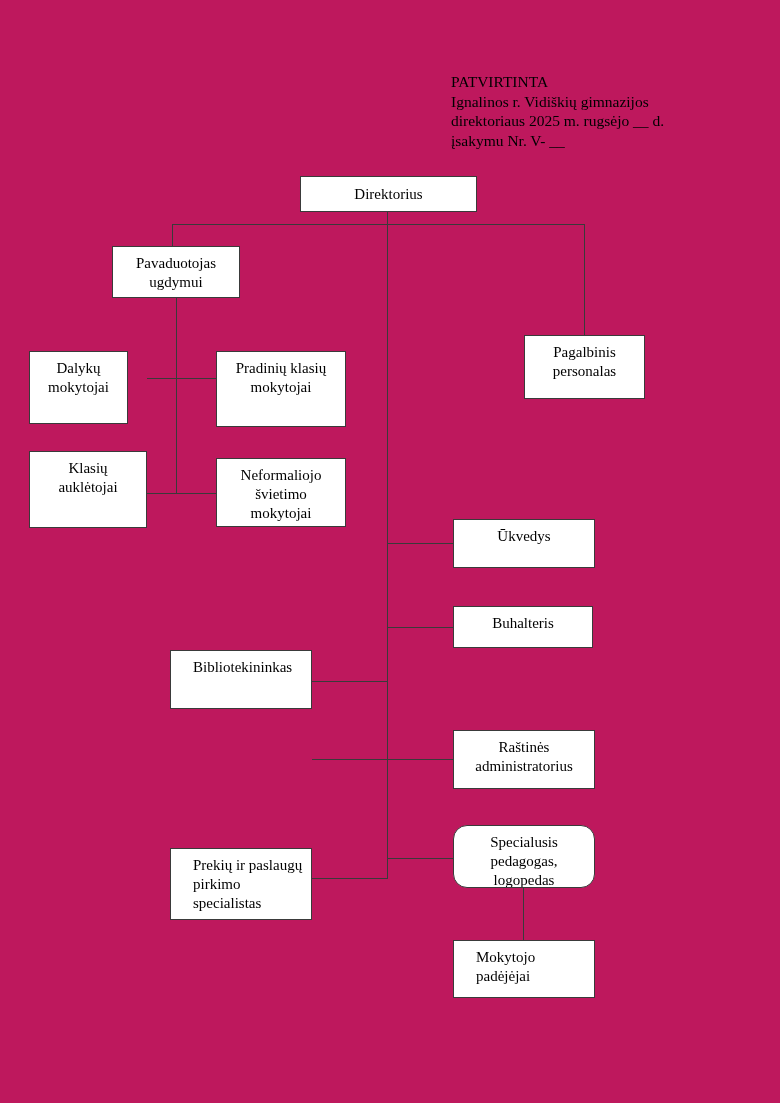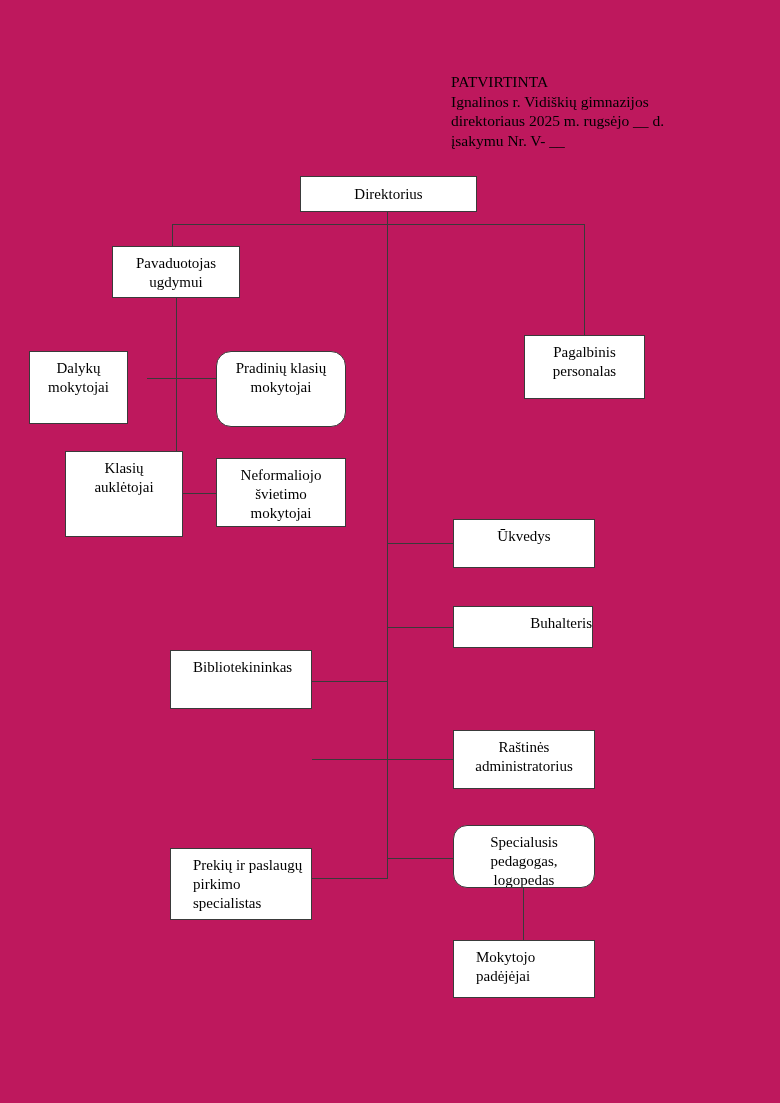--- a/index.html
+++ b/index.html
@@ -130,7 +130,7 @@
 mokytojai</span>
   </div>
 
-  <div class="node ctr-top" style="left:216px; top:351px; width:130px; height:76px;border-radius:15px;">
+  <div class="node ctr-top" style="left:216px; top:351px; width:130px; height:76px;">
     <span class="label">Pradinių klasių
 mokytojai</span>
   </div>

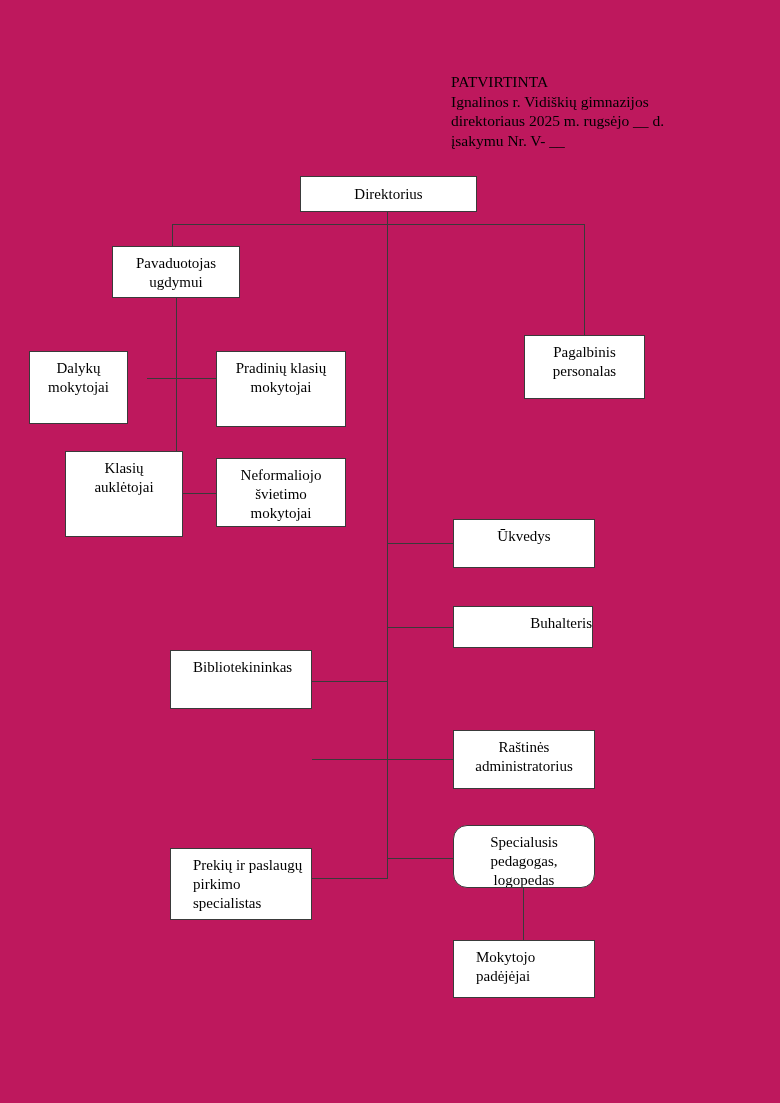--- a/index.html
+++ b/index.html
@@ -135,7 +135,7 @@
 mokytojai</span>
   </div>
 
-  <div class="node ctr-top" style="left:29px; top:451px; width:118px; height:86px;margin-left:36px;">
+  <div class="node ctr-top" style="left:29px; top:451px; width:118px; height:77px;">
     <span class="label">Klasių
 auklėtojai</span>
   </div>

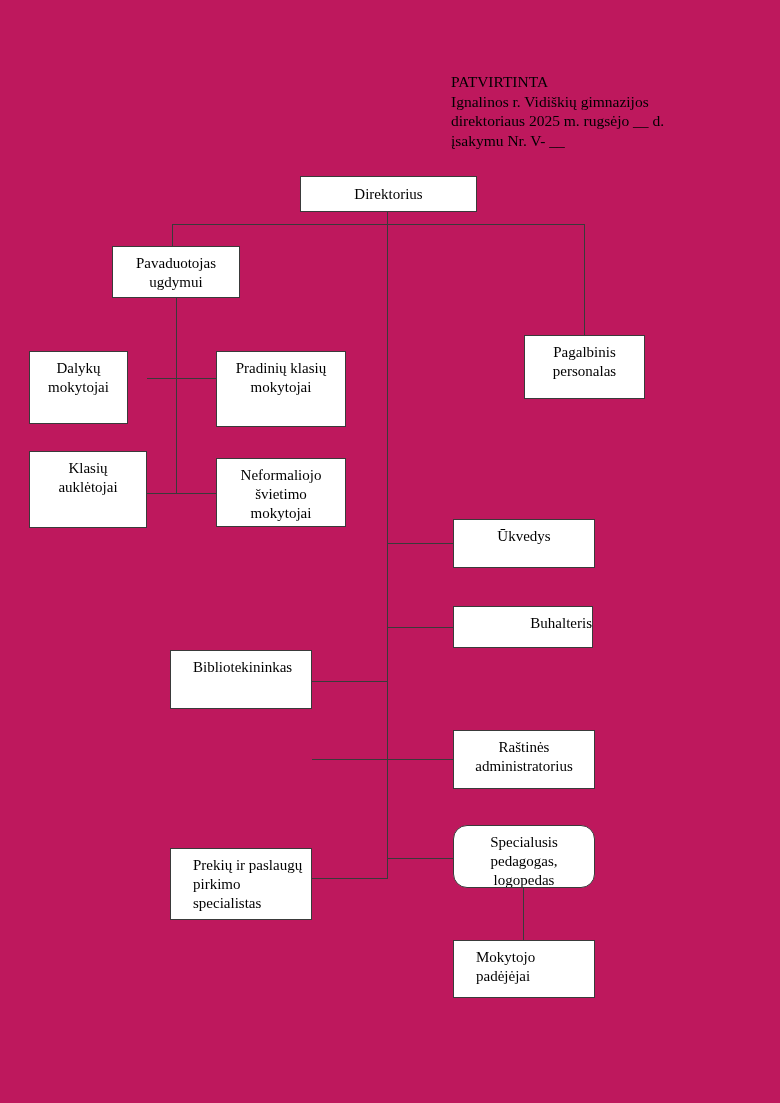--- a/index.html
+++ b/index.html
@@ -150,7 +150,7 @@
     <span class="label">Ūkvedys</span>
   </div>
 
-  <div class="node ctr-top" style="left:453px; top:606px; width:140px; height:42px;text-align:right;">
+  <div class="node ctr-top" style="left:453px; top:606px; width:140px; height:42px;">
     <span class="label">Buhalteris</span>
   </div>
 

